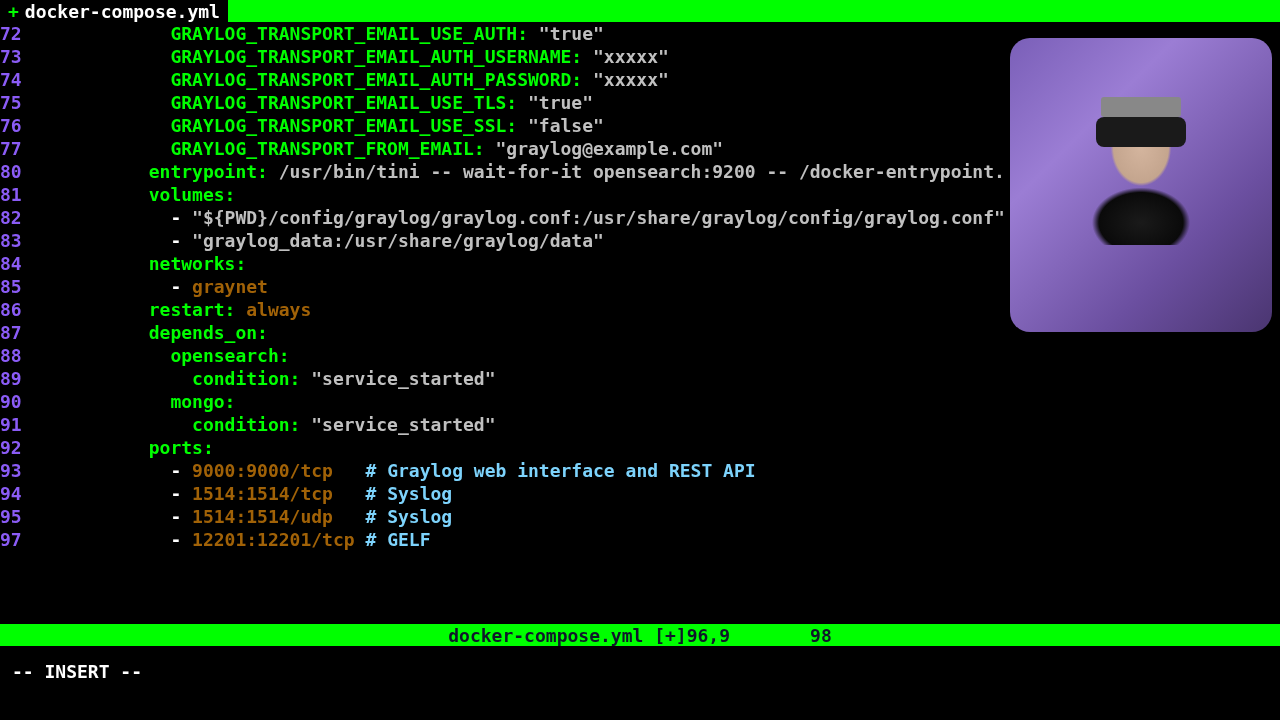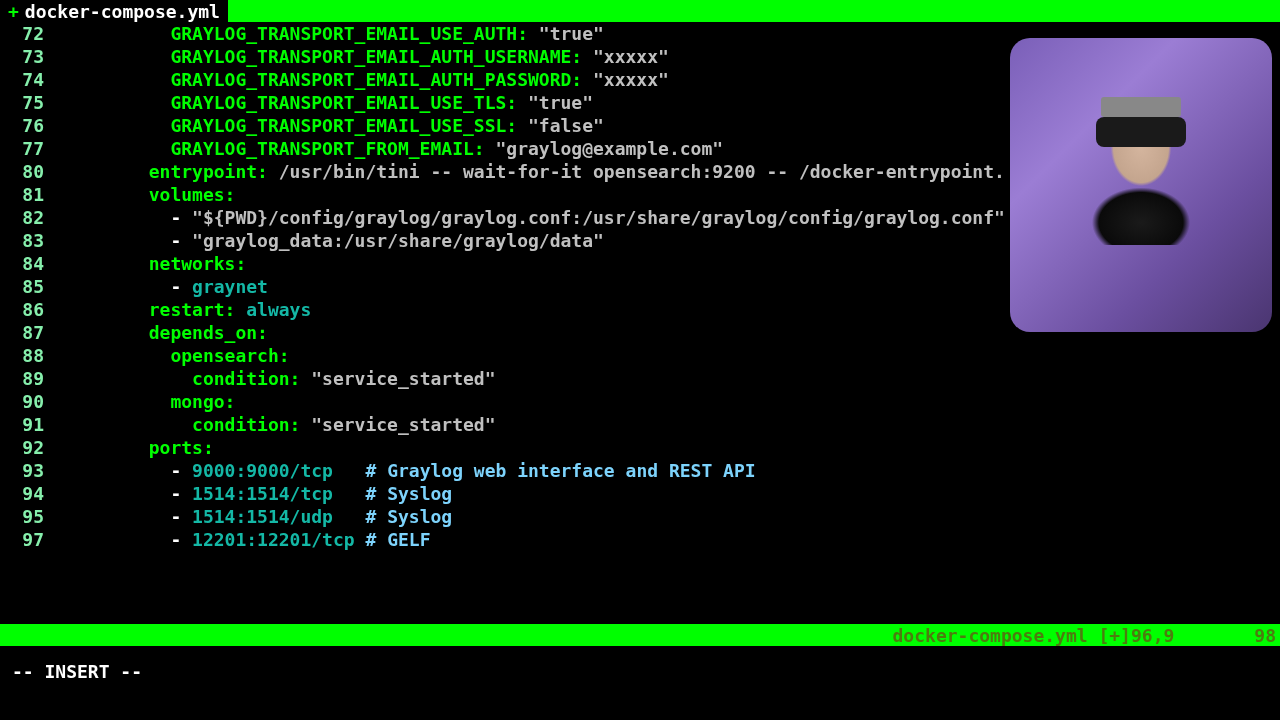--- a/index.html
+++ b/index.html
@@ -42,9 +42,9 @@
   }
   .gutter {
     width: 62px;
-    text-align: right;
+    text-align: left;
     padding-right: 18px;
-    color: #86efac;
+    color: #8b5cf6;
     flex-shrink: 0;
   }
   .code { flex: 1; }

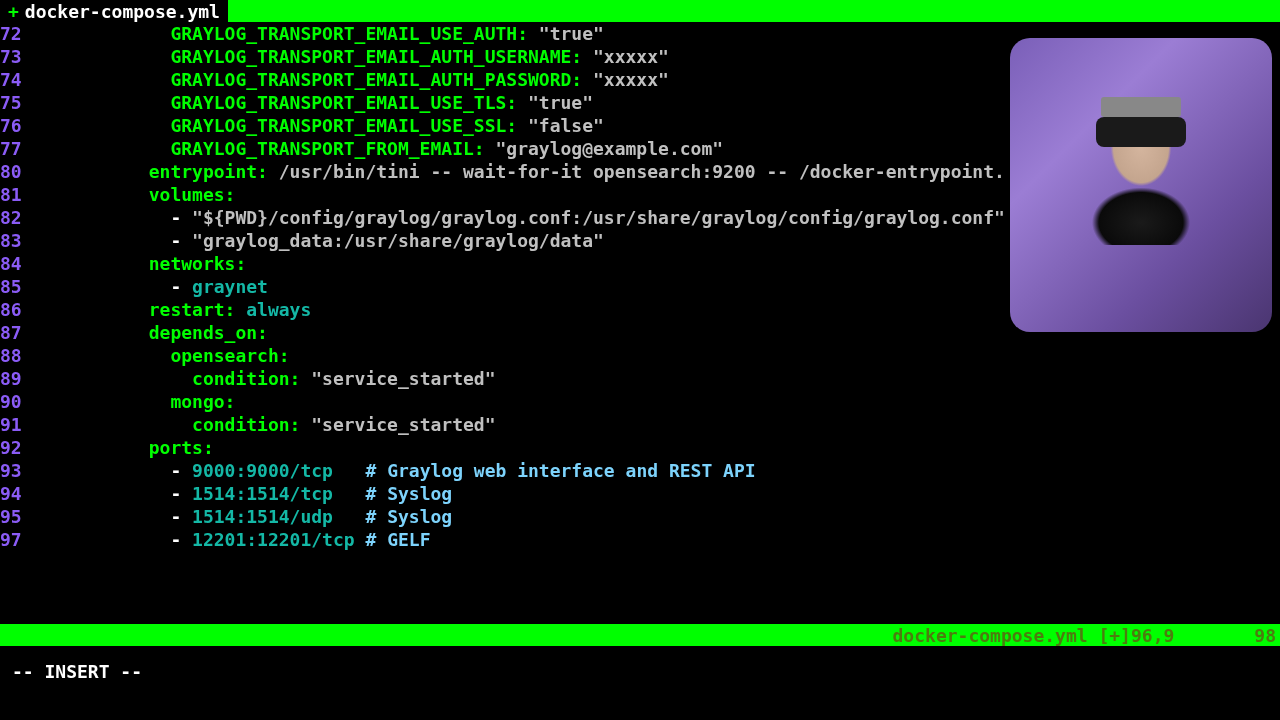--- a/index.html
+++ b/index.html
@@ -50,7 +50,7 @@
   .code { flex: 1; }
   .key { color: #00ff00; }
   .str { color: #c0c0c0; }
-  .val { color: #14b8a6; }
+  .val { color: #a16207; }
   .dash { color: #fff; }
   .comment { color: #7dd3fc; }
   .plain { color: #c0c0c0; }

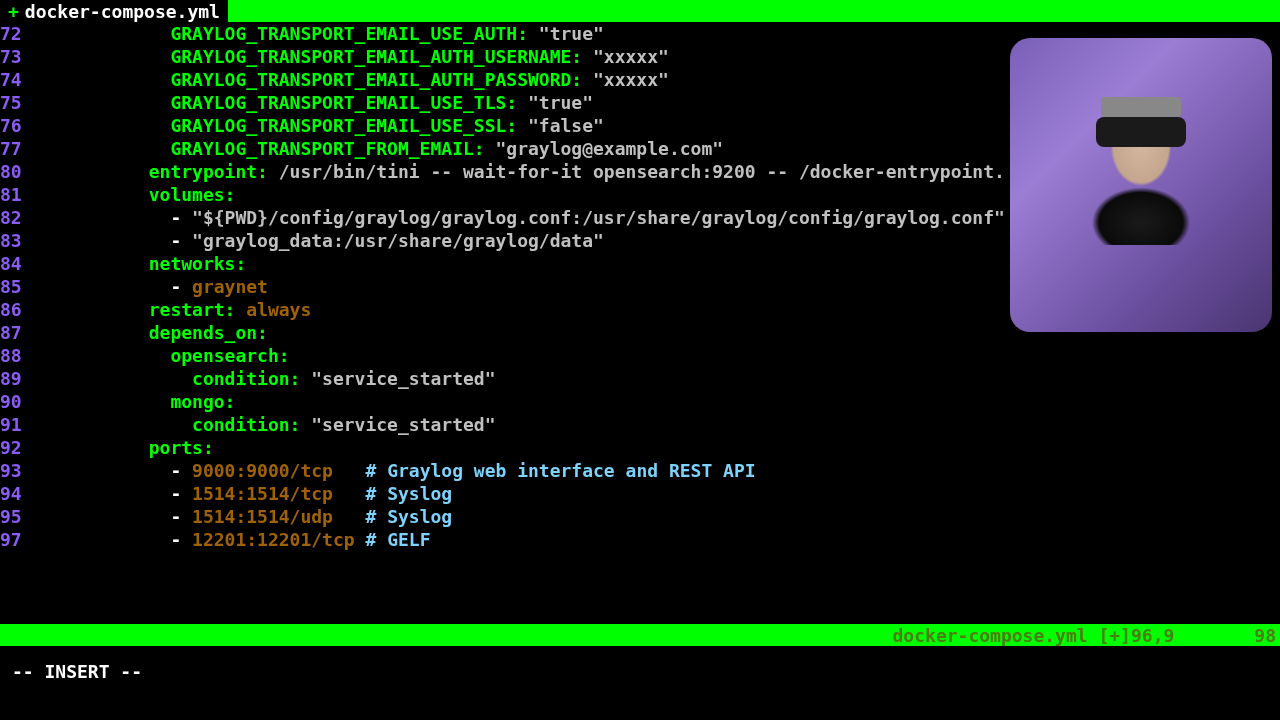--- a/index.html
+++ b/index.html
@@ -56,13 +56,13 @@
   .plain { color: #c0c0c0; }
   .status-bar {
     background: #00ff00;
-    color: #4d7c0f;
+    color: #0f172a;
     height: 22px;
     display: flex;
     align-items: center;
     padding: 0 4px;
     font-weight: bold;
-    justify-content: flex-end;
+    justify-content: center;
   }
   .status-left { }
   .status-right { display:flex; gap:80px; }

